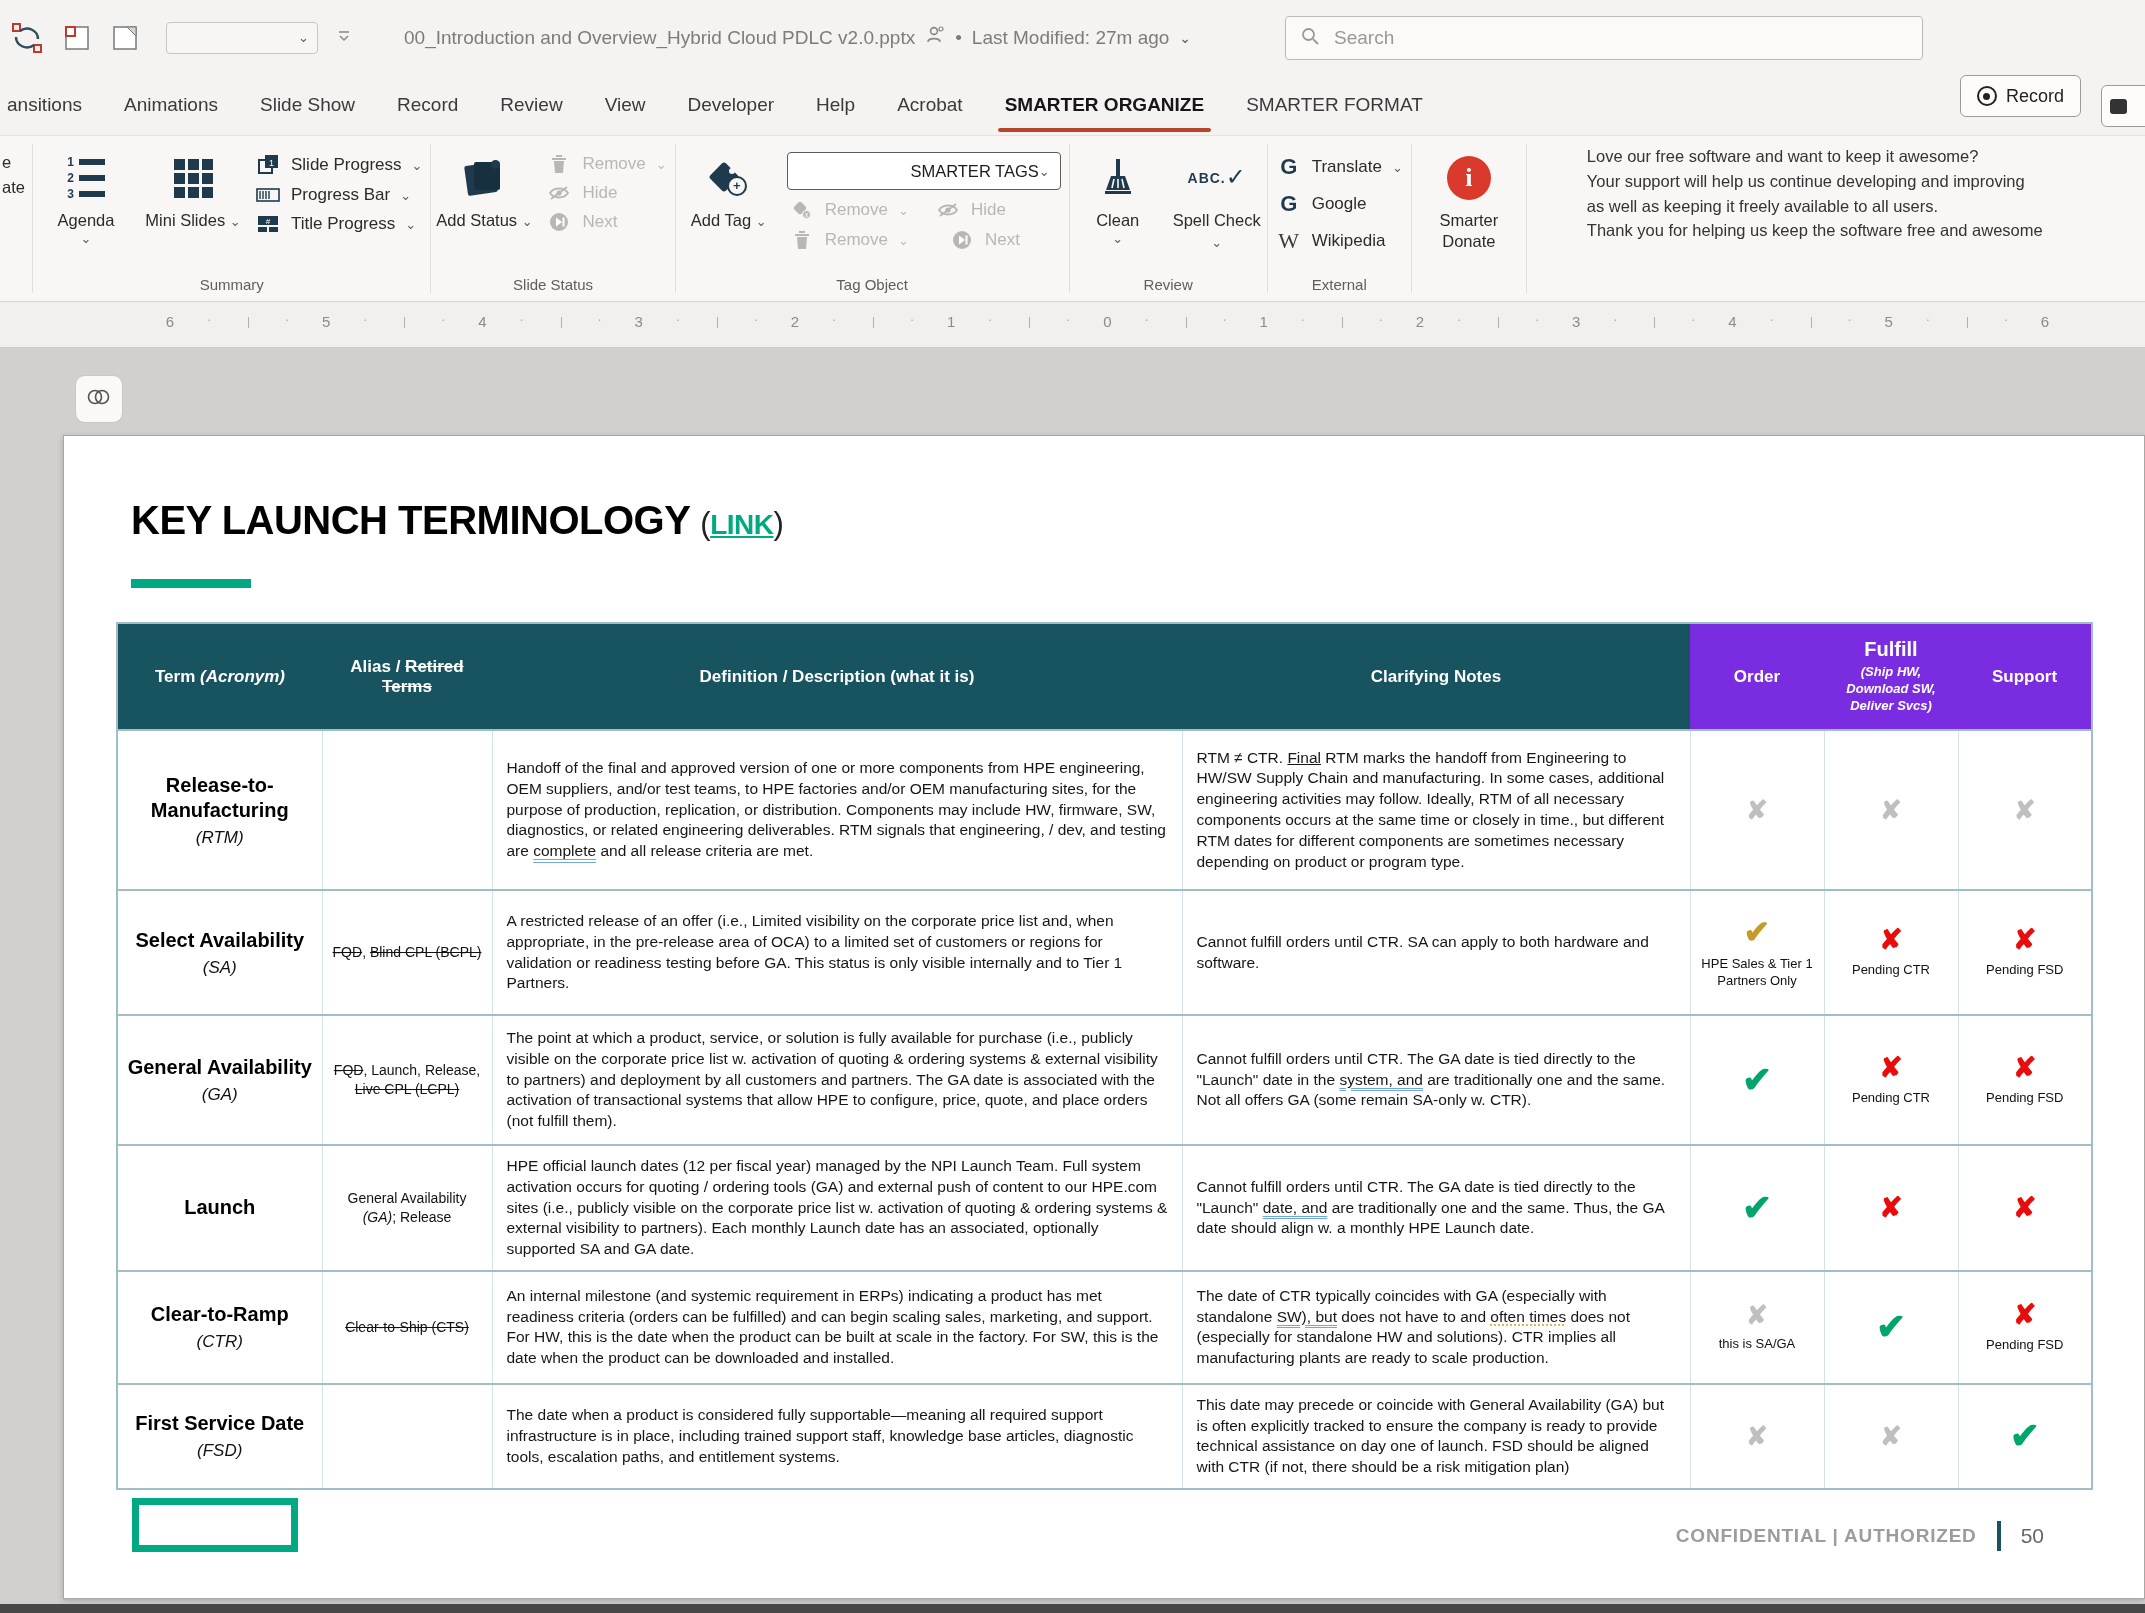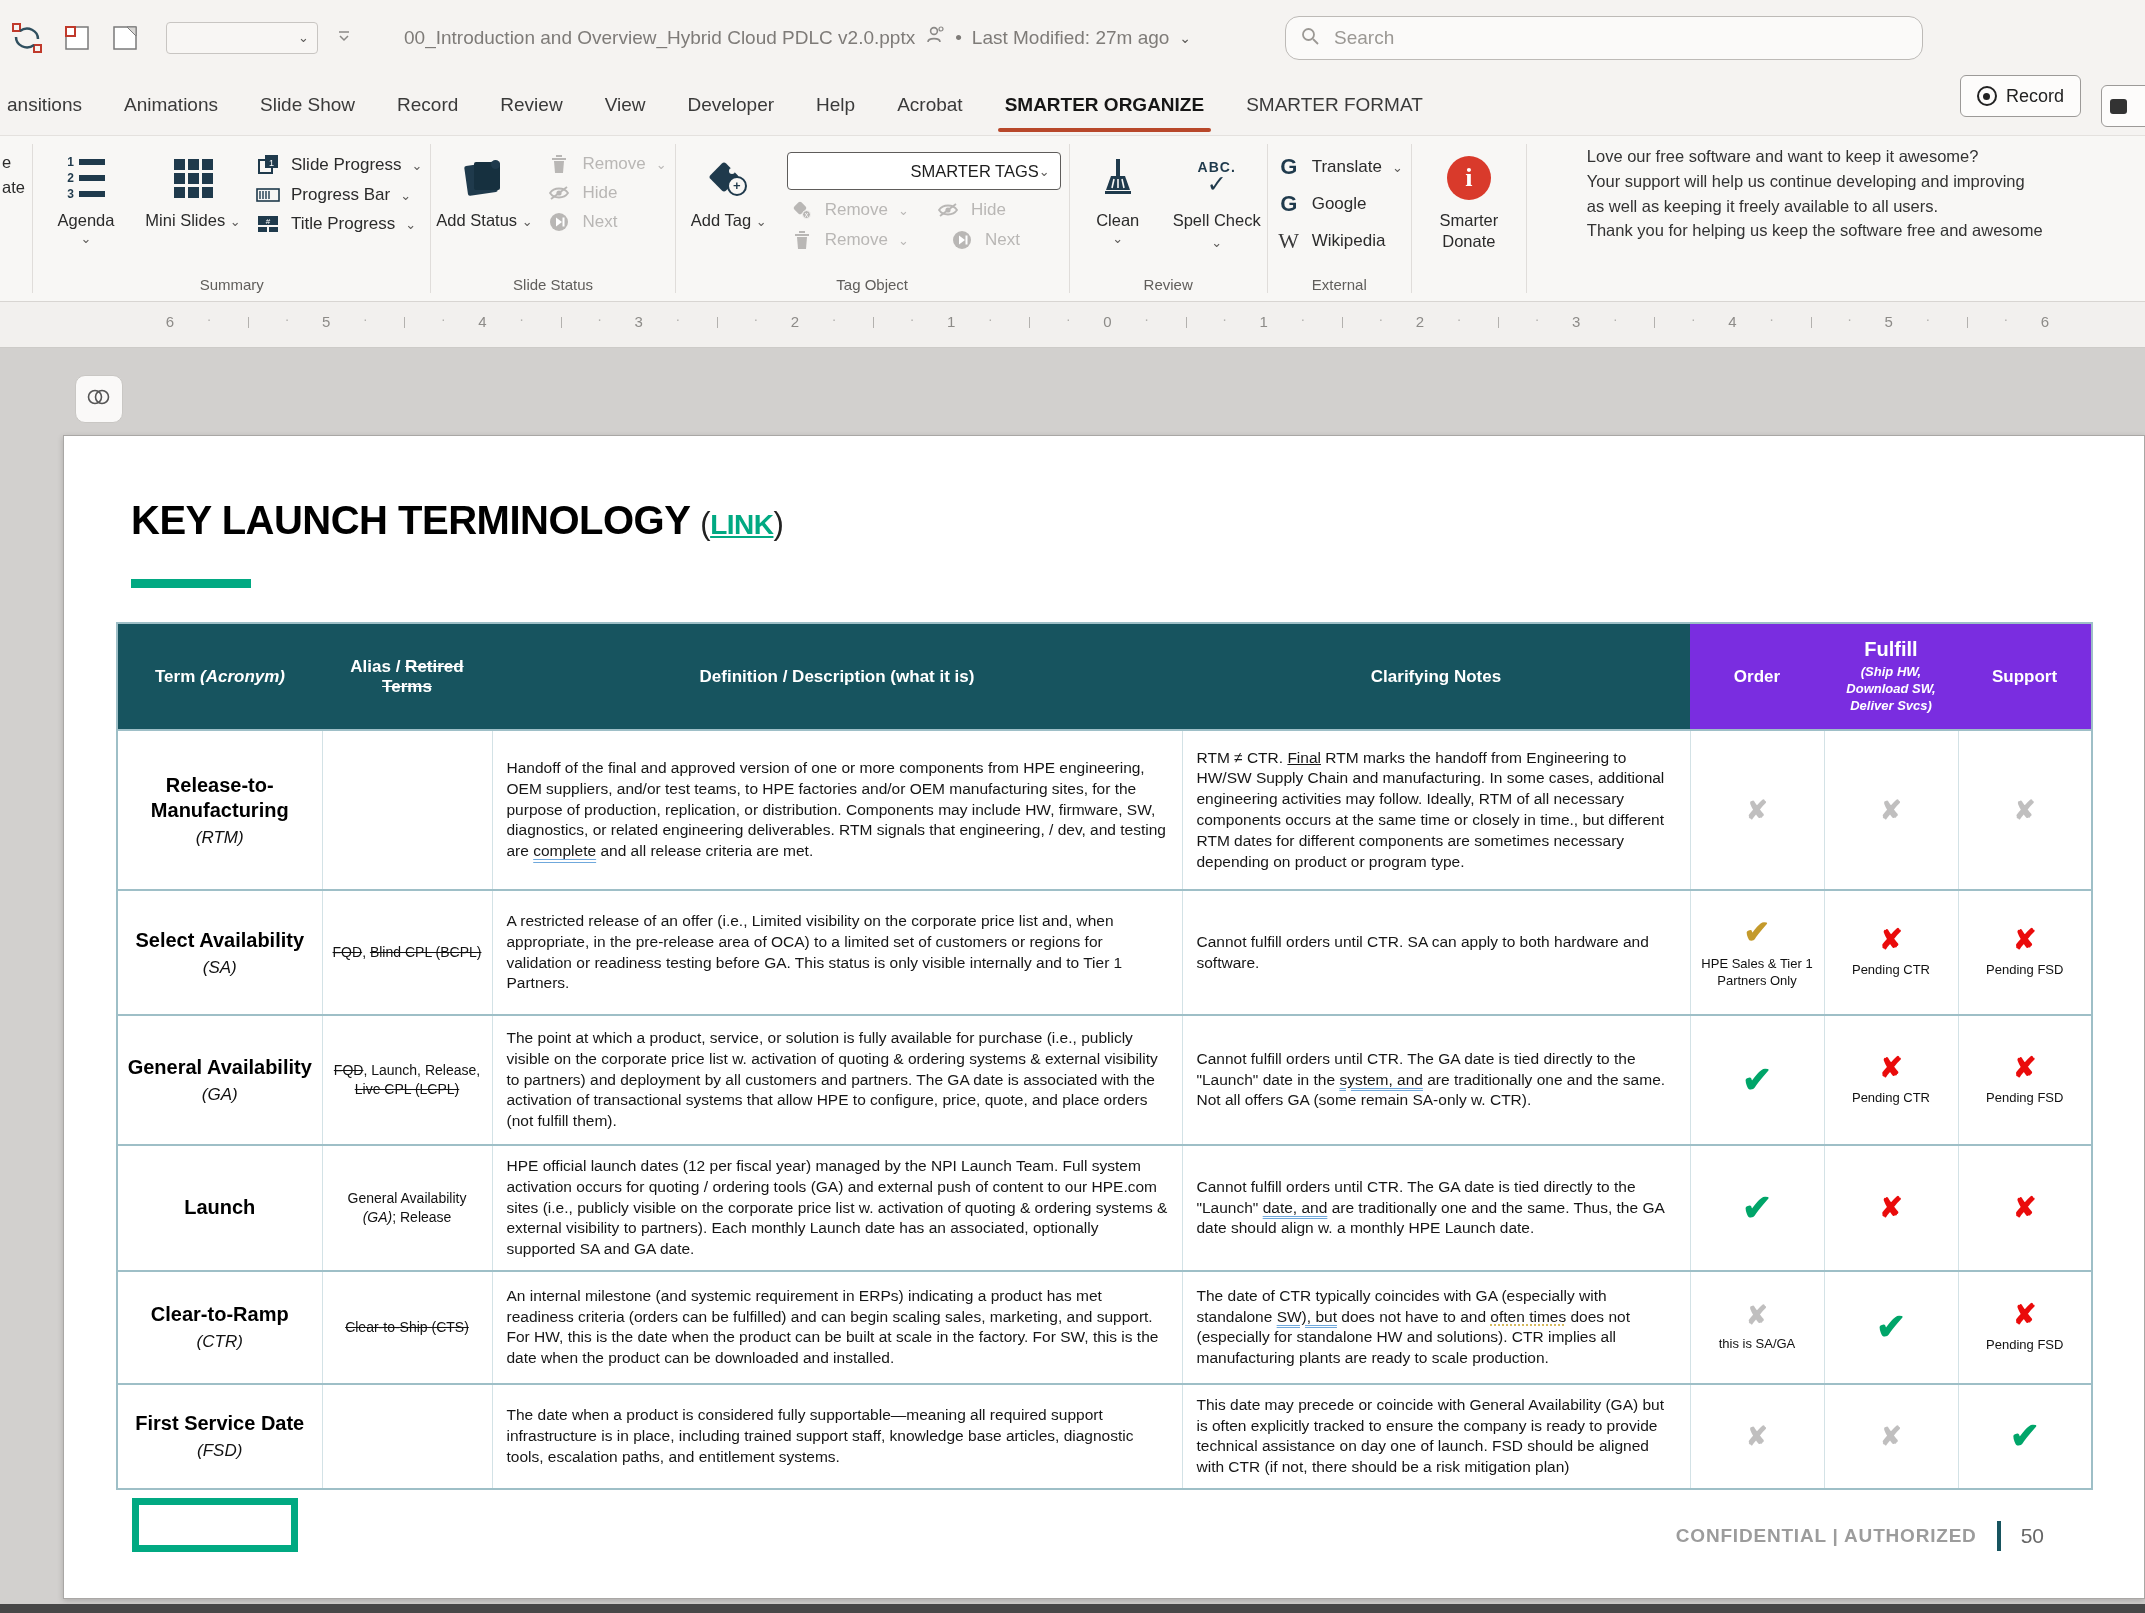--- a/index.html
+++ b/index.html
@@ -15,7 +15,7 @@
   .tb-split{margin-left:18px;color:#8a8886;}
   .doc-meta{display:flex;align-items:center;gap:10px;margin-left:52px;color:#7E7B78;font-size:19px;white-space:nowrap;}
   .doc-meta .chev{font-size:14px;}
-  .searchbox{position:absolute;left:1285px;top:16px;width:608px;height:42px;border:1px solid #BDBab7;border-radius:14px;
+  .searchbox{position:absolute;left:1285px;top:16px;width:608px;height:42px;border:1px solid #BDBab7;border-radius:4px;
        background:#FBFAF9;display:flex;align-items:center;padding:0 14px;gap:12px;}
   .searchbox input{border:none;outline:none;background:transparent;font-size:19px;color:#555;width:100%;
        font-family:"Liberation Sans",sans-serif;}

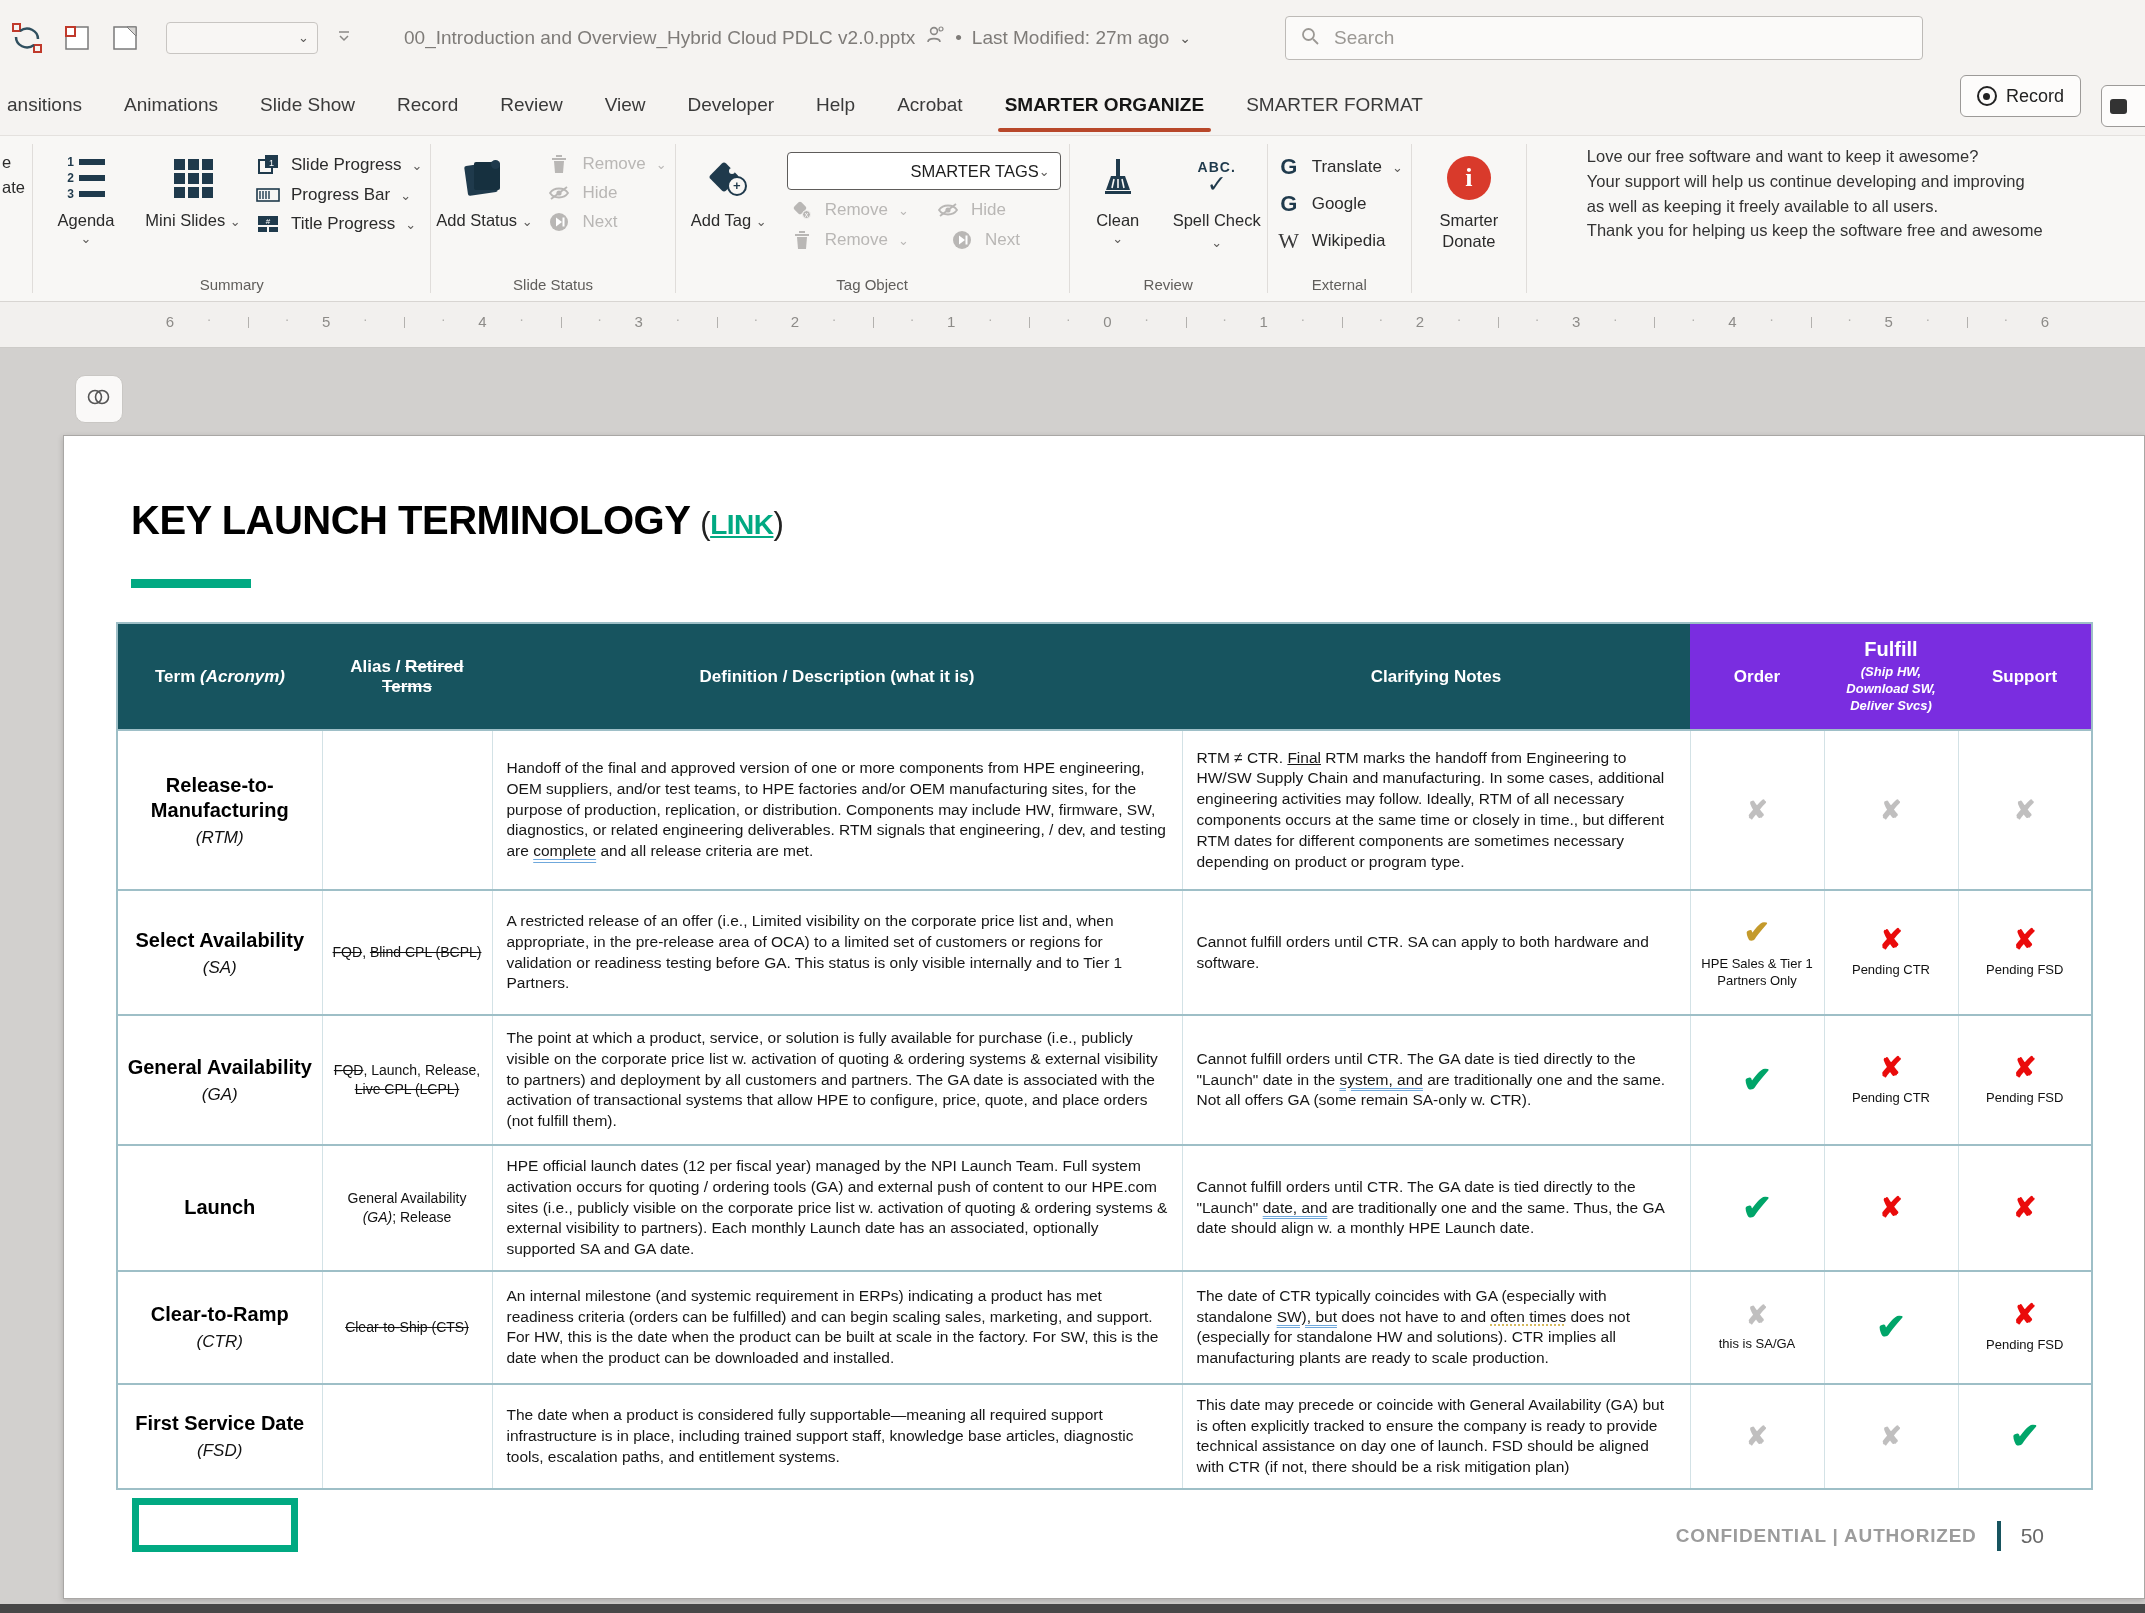--- a/index.html
+++ b/index.html
@@ -79,7 +79,7 @@
   .tag-ic .hole{position:absolute;left:18px;top:8px;width:6px;height:6px;border-radius:50%;background:#F8F7F5;}
   .tag-ic .plus{position:absolute;right:0;bottom:0;width:16px;height:16px;border:2px solid #1F3A4C;border-radius:50%;
        background:#F8F7F5;display:flex;align-items:center;justify-content:center;font-size:13px;font-weight:bold;color:#1F3A4C;line-height:0;}
-  .abc-ic{display:flex;flex-direction:column;align-items:center;line-height:1;}
+  .abc-ic{display:flex;flex-direction:row;align-items:center;line-height:1;}
   .abc-ic .t{font-size:14px;font-weight:bold;color:#1F3A4C;letter-spacing:1px;}
   .abc-ic .c{font-size:24px;color:#1F3A4C;margin-top:-2px;}
 

